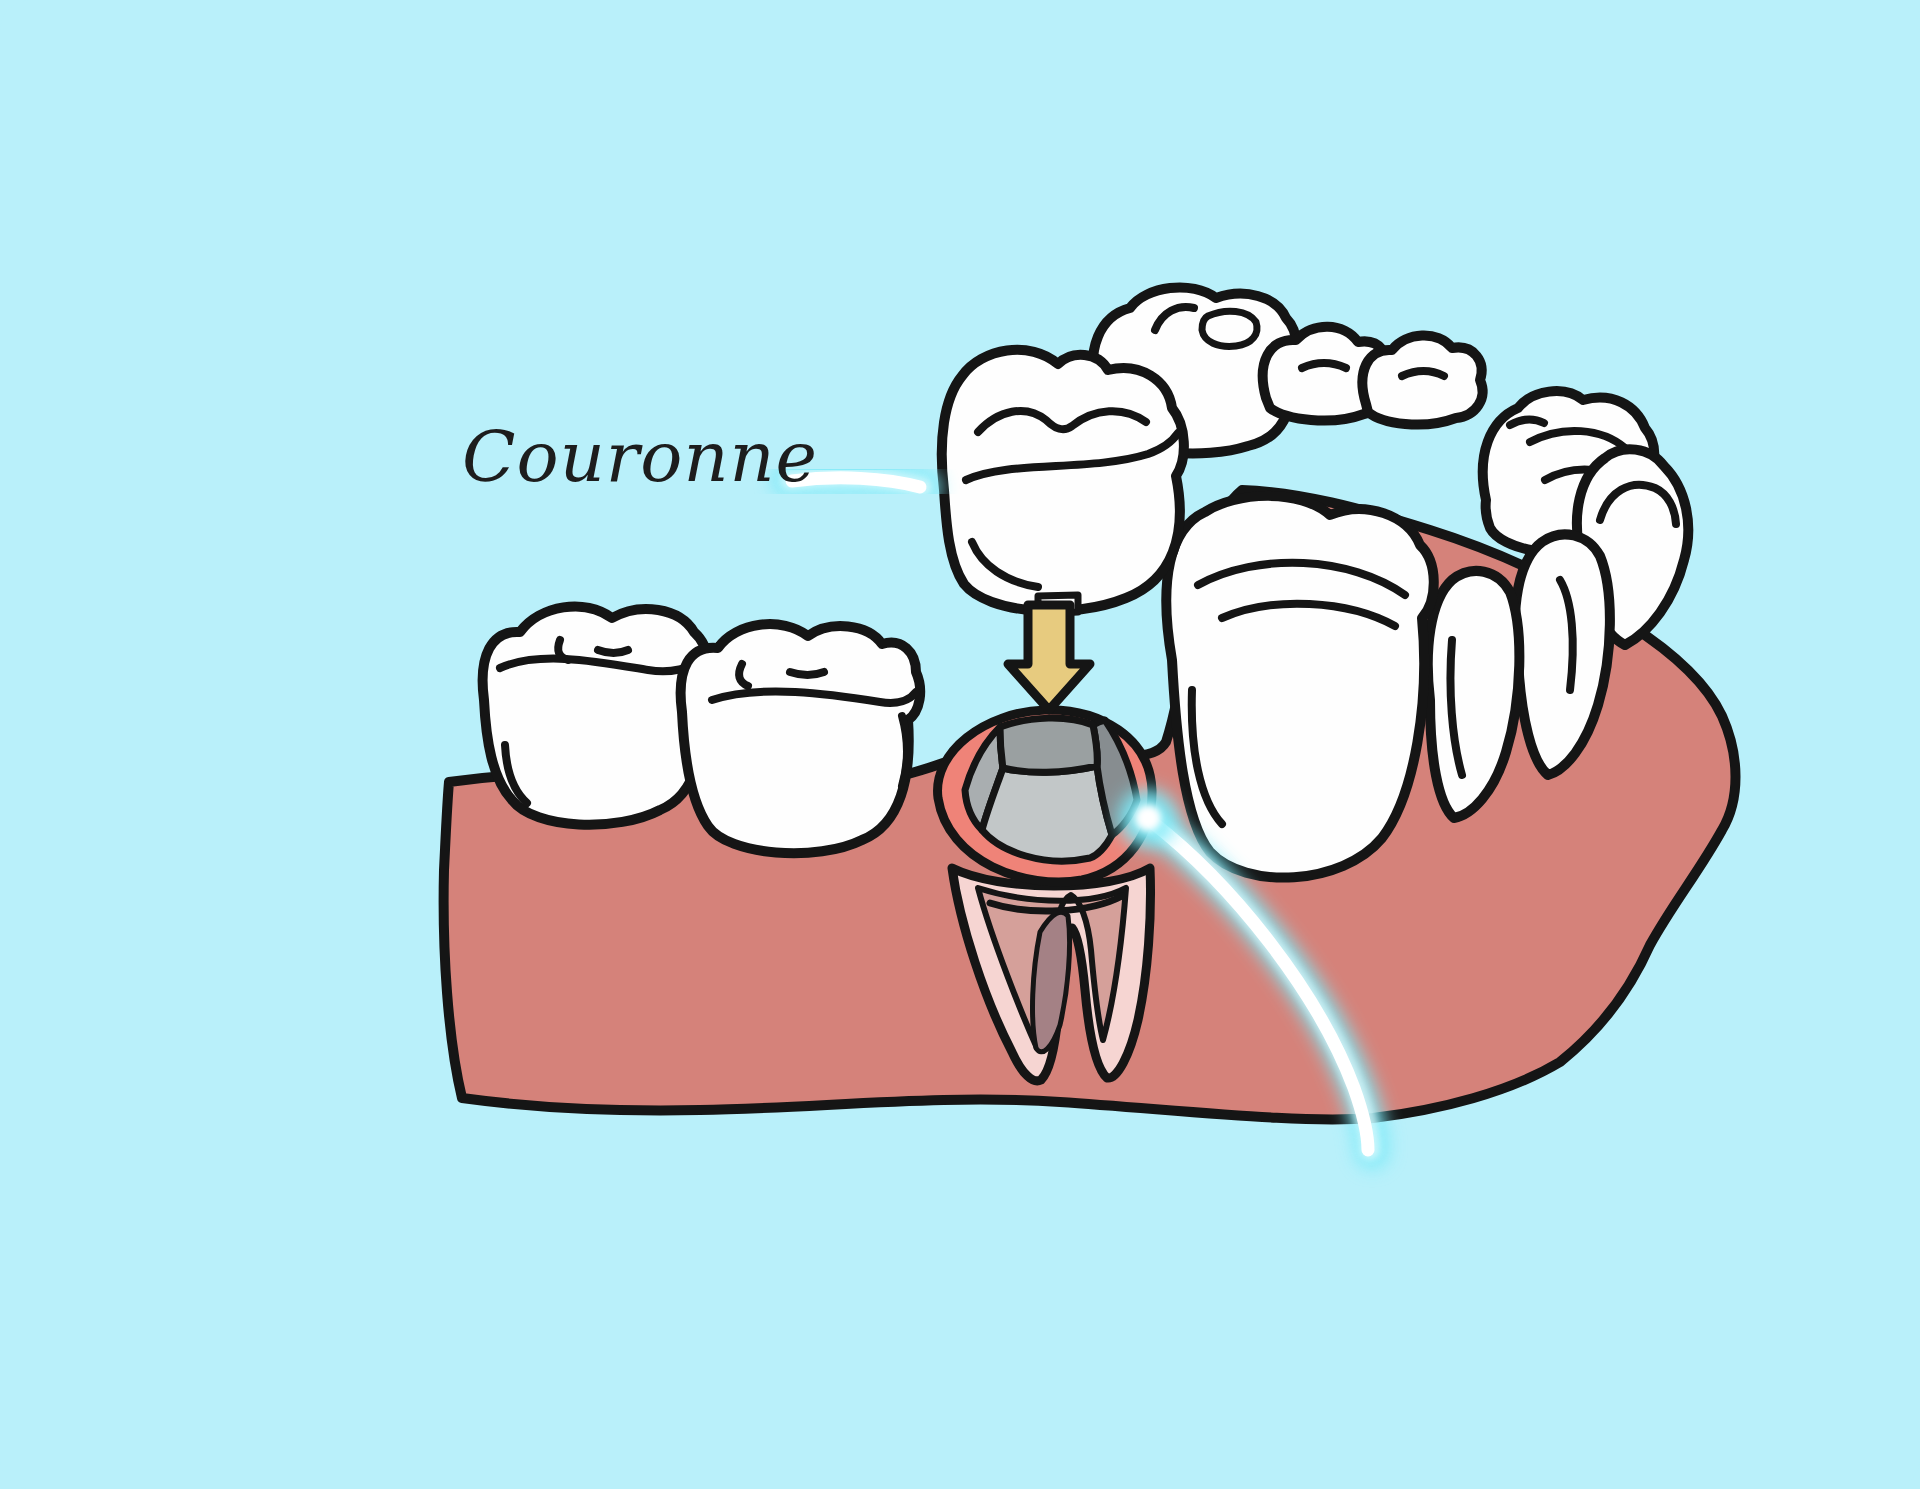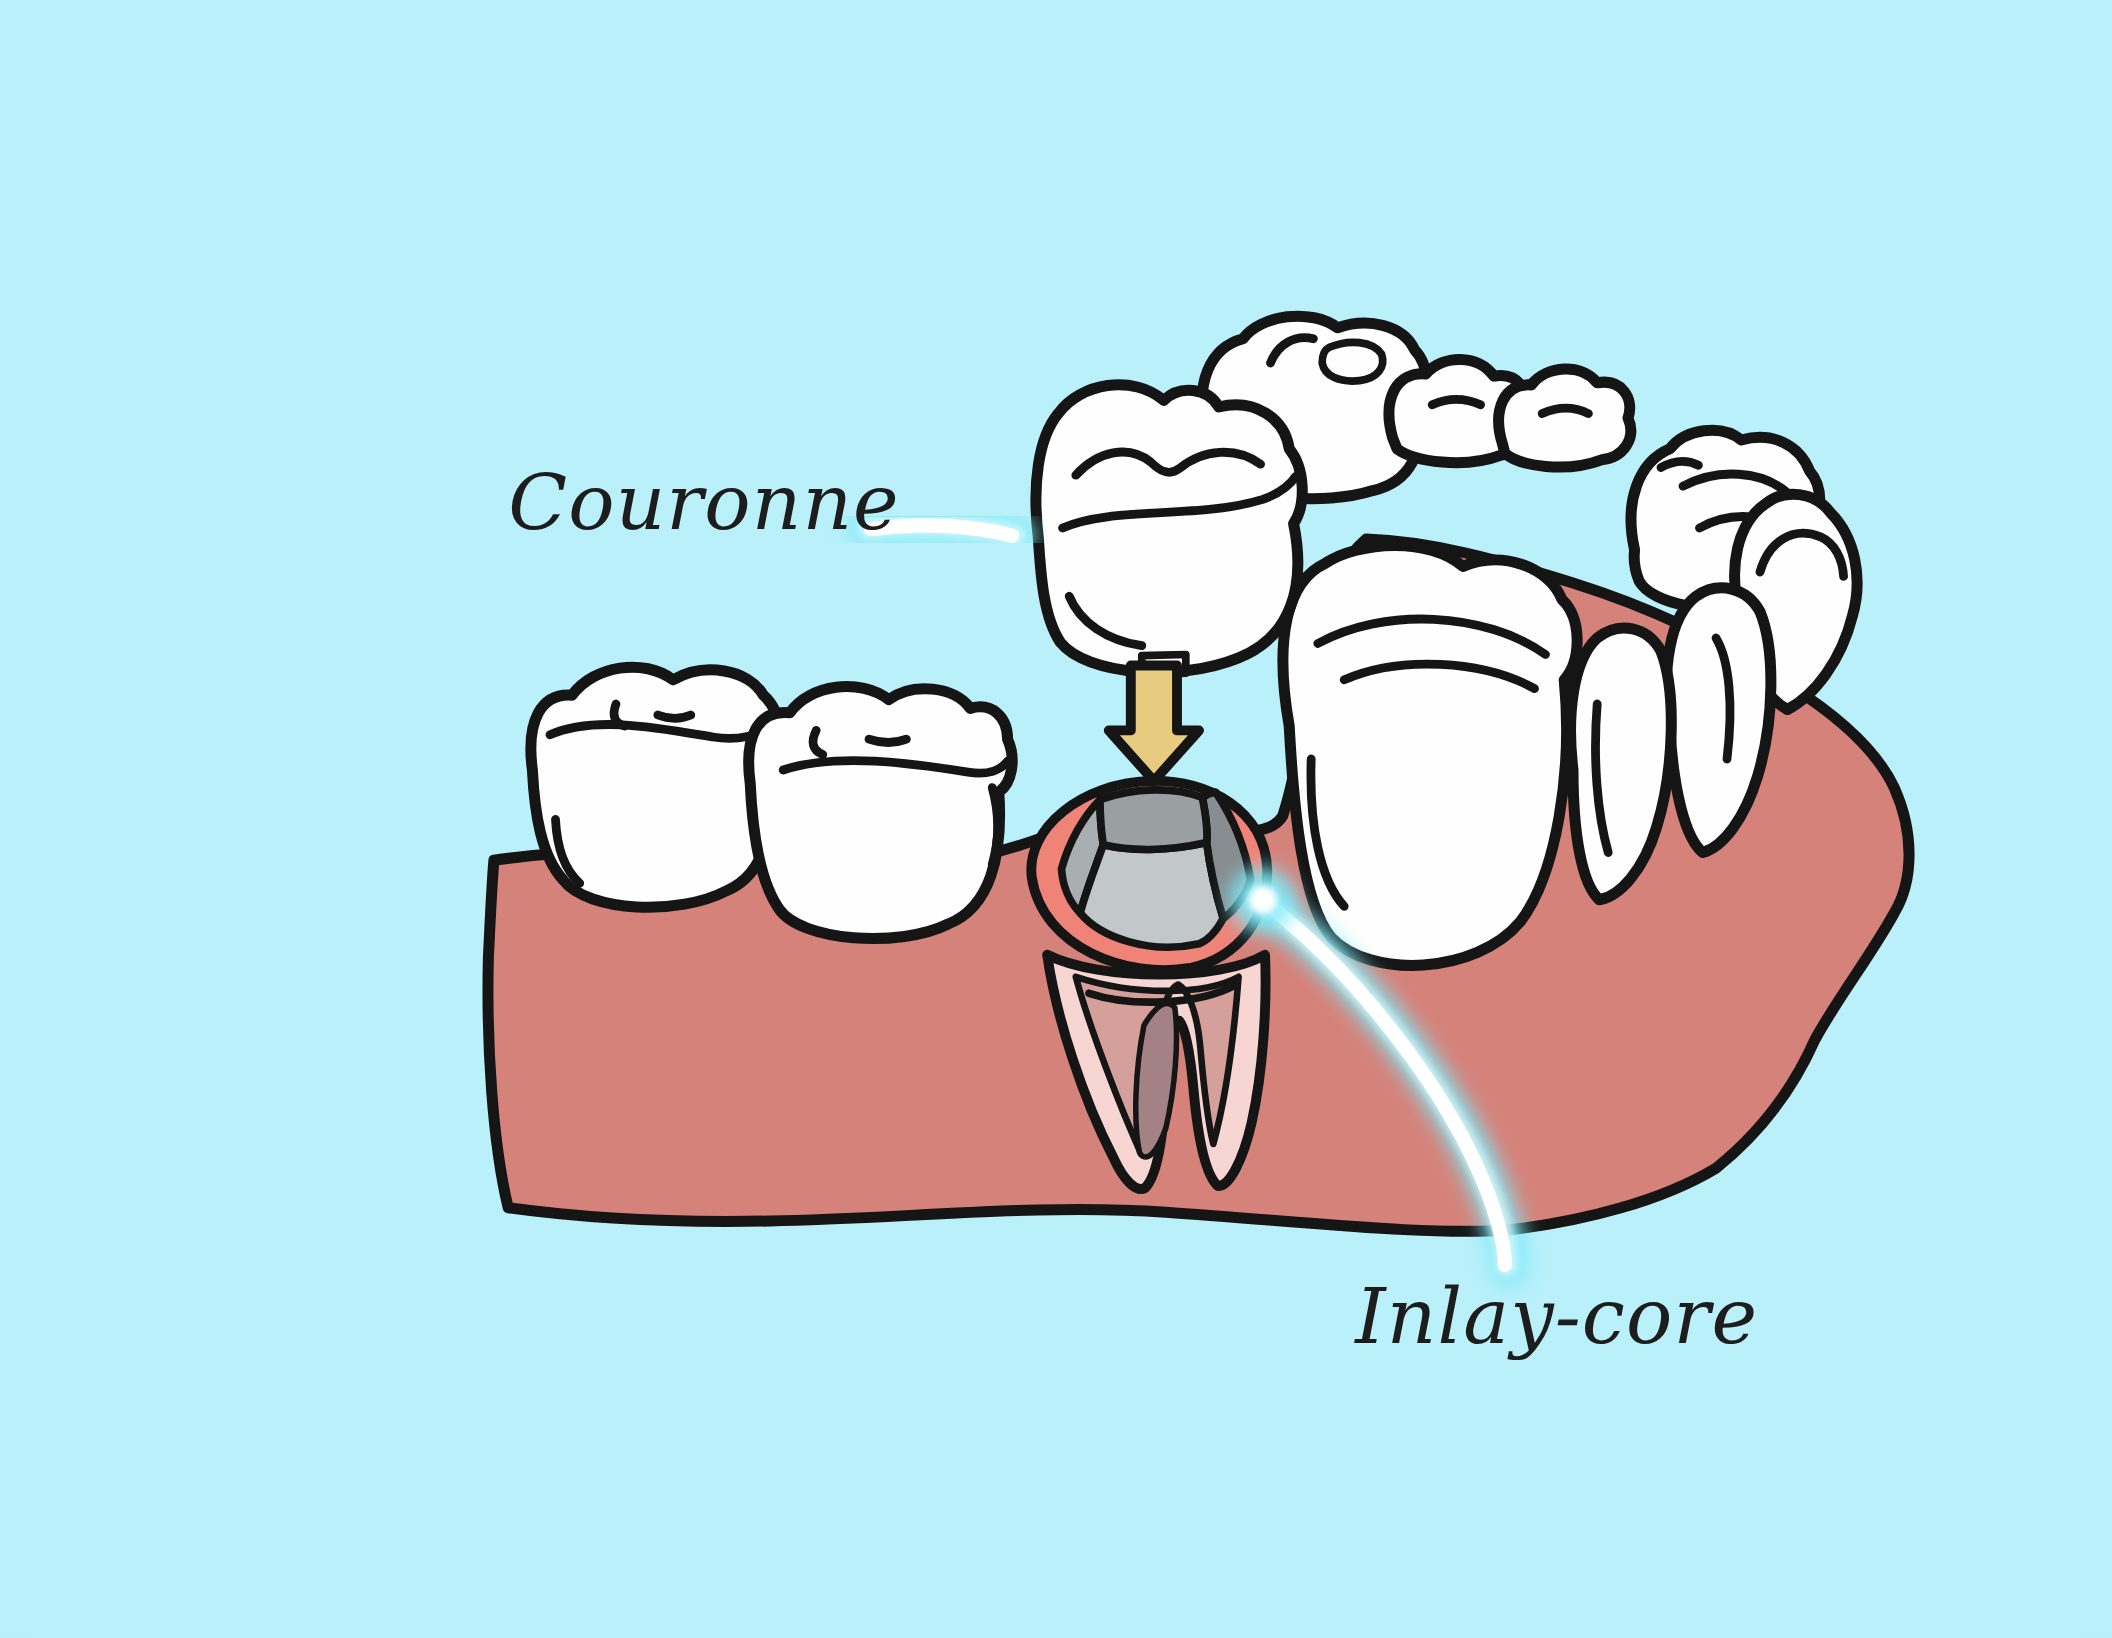--- a/index.html
+++ b/index.html
@@ -277,7 +277,6 @@
   </svg>
 
   <div class="label label-couronne">Couronne</div>
-  <div class="label label-inlay">Inlay-core</div>
 </div>
 
 </body></html>

